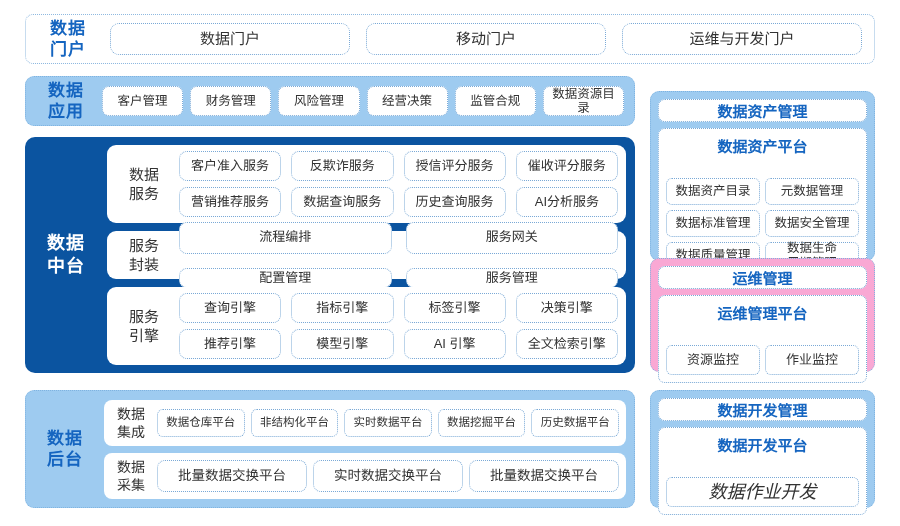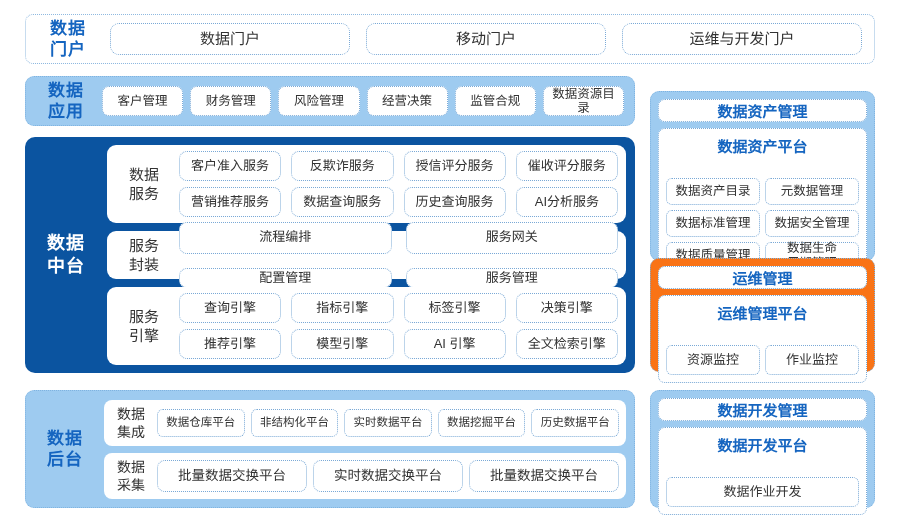--- a/index.html
+++ b/index.html
@@ -128,7 +128,7 @@
     display:flex;flex-direction:column;gap:6px;
   }
   .right-box.filled{background:#9ecbf0;}
-  .right-box.plain{background:#f97316;}
+  .right-box.plain{background:#f9a8d4;}
   .rb-header{
     background:#ffffff;
     border:1.3px dotted #7aa9d6;

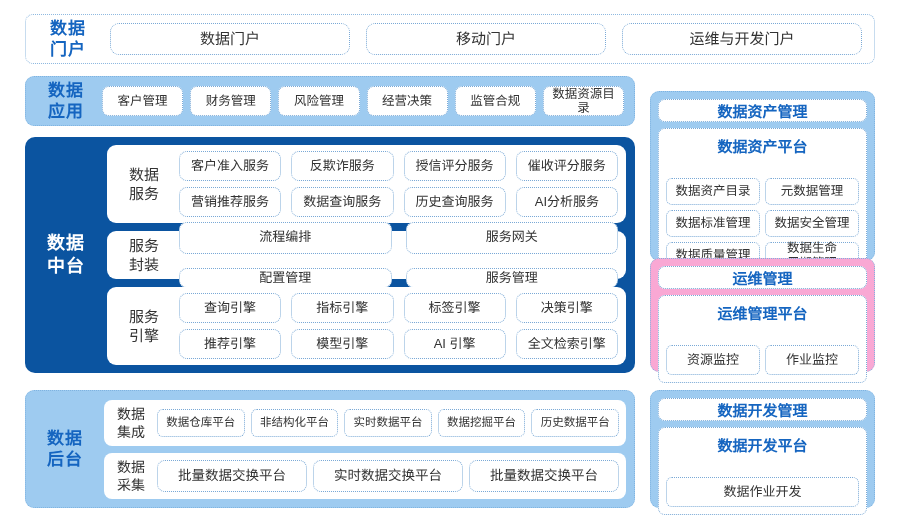--- a/index.html
+++ b/index.html
@@ -160,7 +160,7 @@
   #ops-box{top:258px;height:114px;}
   #dev-box{top:390px;height:118px;}
   #ops-box .rb-grid .chip{height:30px;font-size:13px;}
-  #dev-box .rb-grid .chip{height:30px;font-size:13px;}
+  #dev-box .rb-grid .chip{height:30px;font-size:18px;font-style:italic;}
 </style>
 </head>
 <body>

